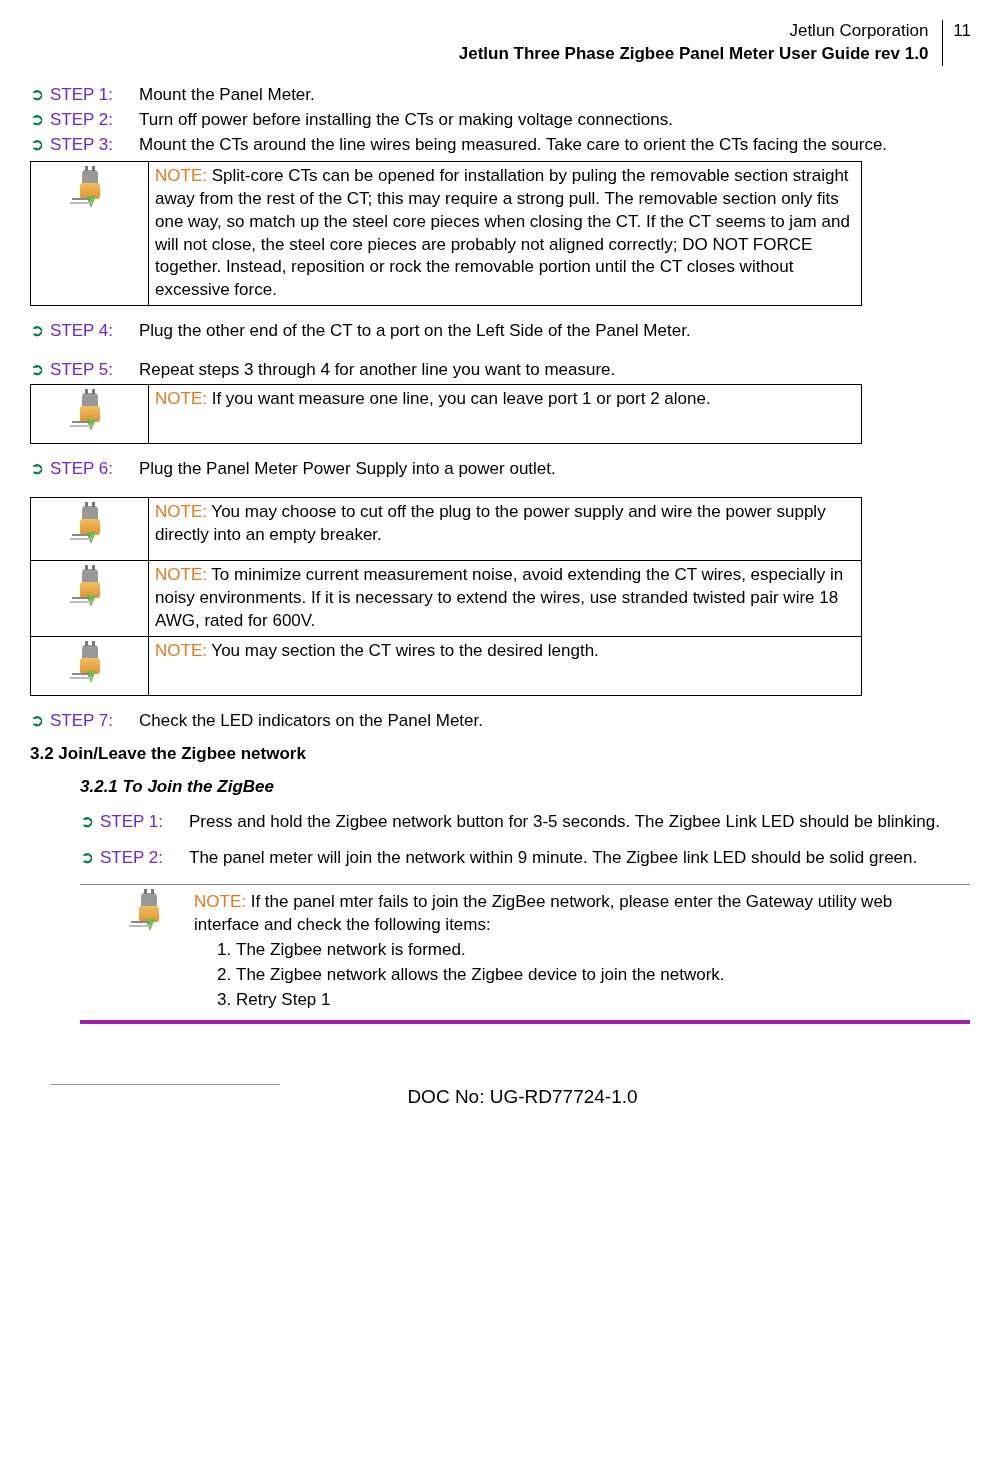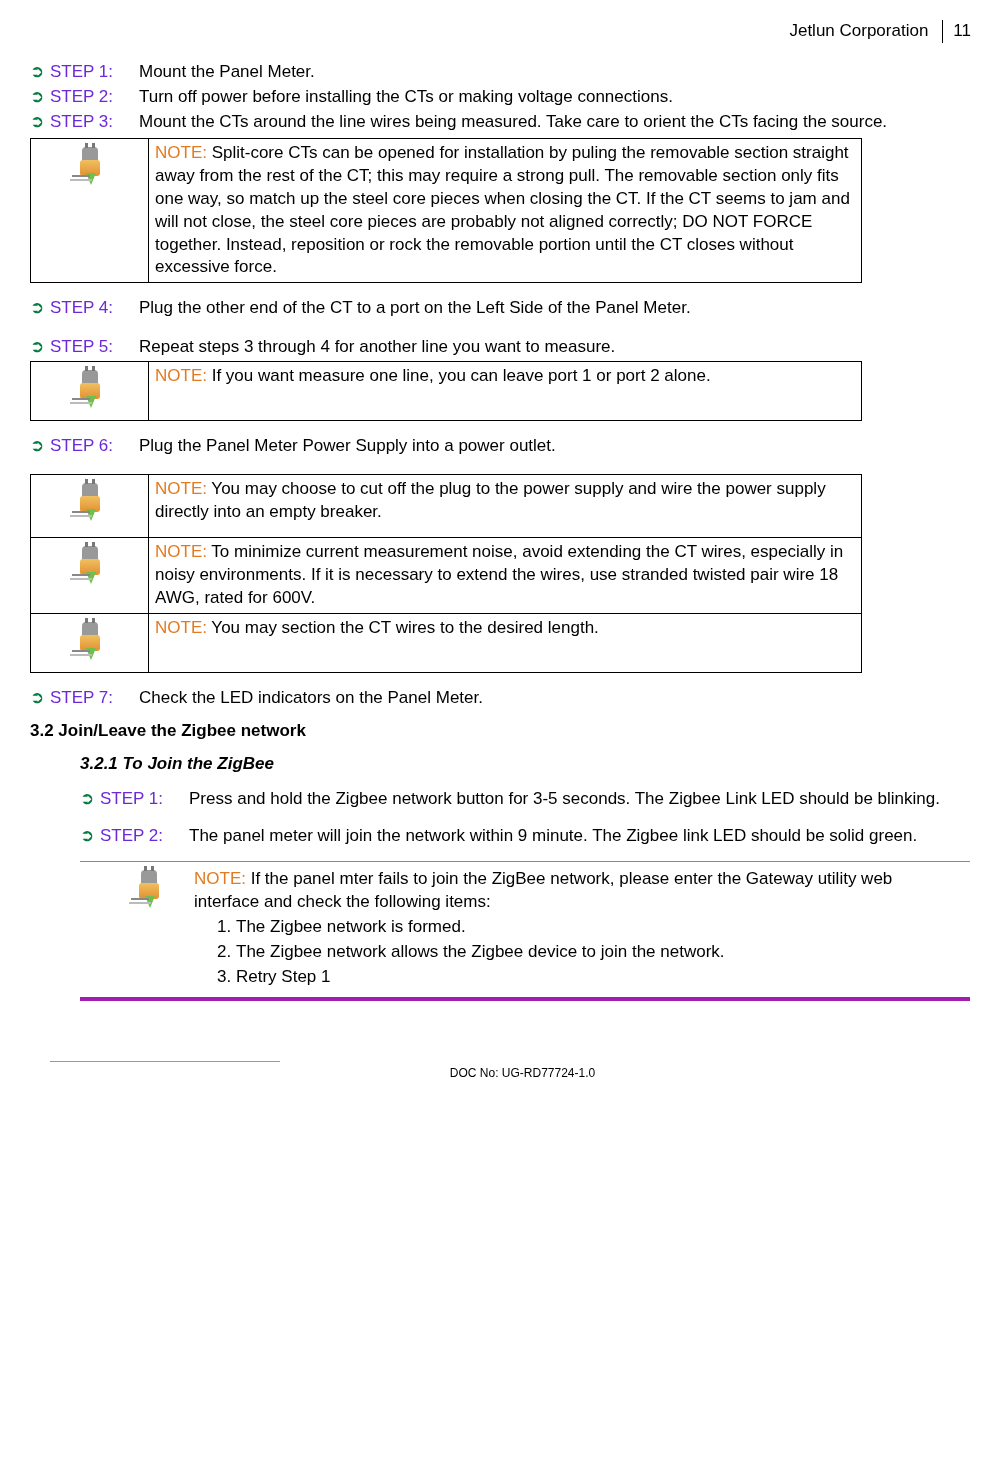--- a/index.html
+++ b/index.html
@@ -182,6 +182,7 @@
   <div class="header-inner">
     <div class="header-left">
       <div class="company">Jetlun Corporation</div>
+      <div class="doc-title">Jetlun Three Phase Zigbee Panel Meter User Guide rev 1.0</div>
     </div>
     <div class="header-right">
       <span class="page-num">11</span>

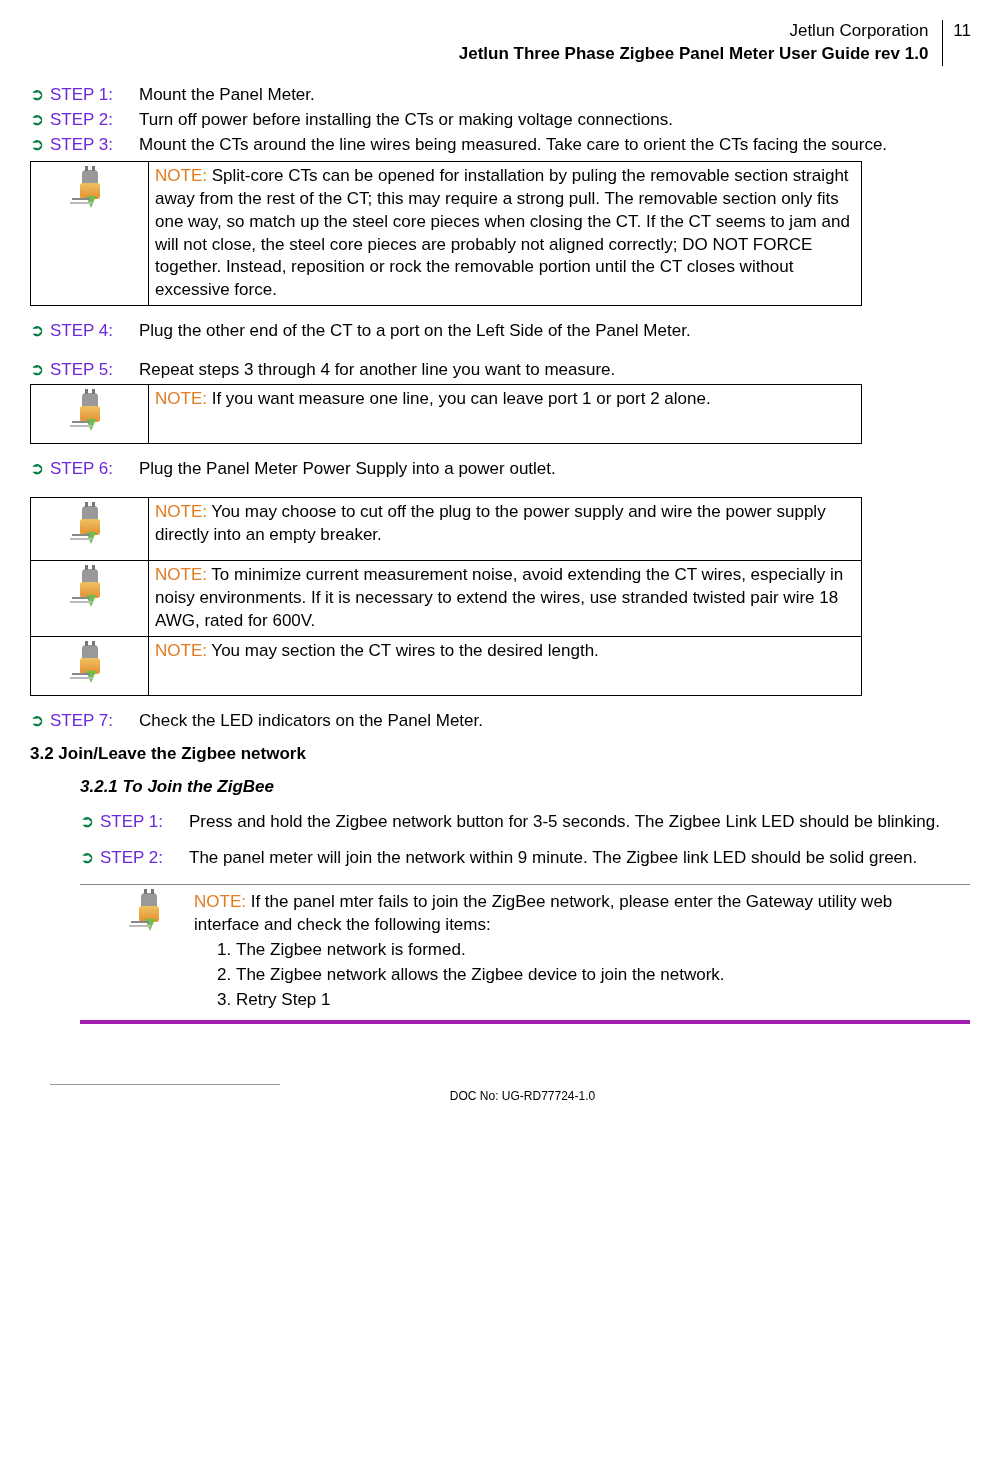--- a/index.html
+++ b/index.html
@@ -173,7 +173,7 @@
       width: 230px;
       border-top: 1px solid #999;
     }
-    .footer-text { font-size: 12px; margin-left: 44px; }
+    .footer-text { font-size: 19px; margin-left: 44px; }
   </style>
 </head>
 <body>

